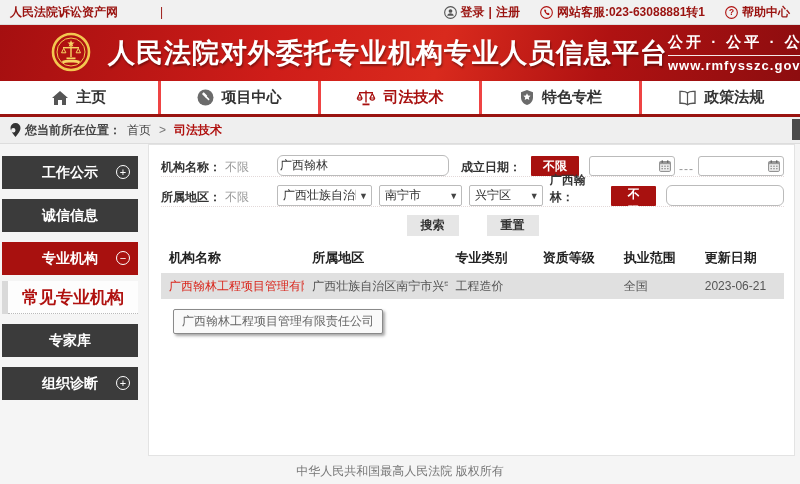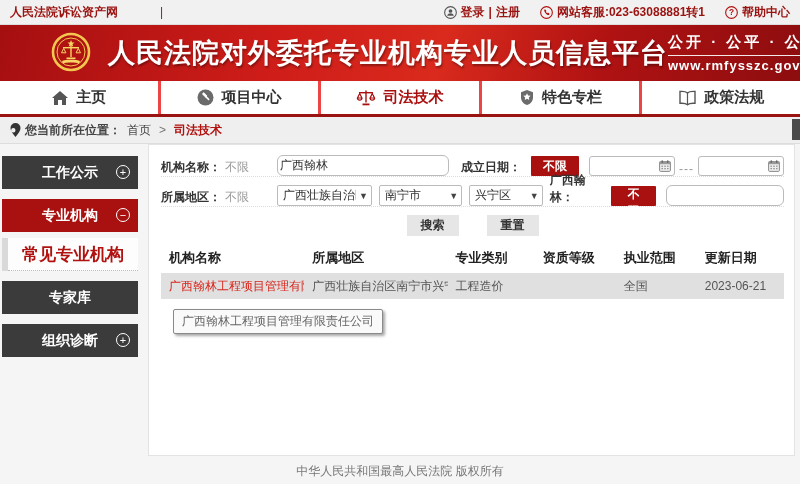--- a/index.html
+++ b/index.html
@@ -207,6 +207,9 @@
     <div class="side-item">
       <span>工作公示</span>
       <span class="expand">+</span>
+    </div>
+    <div class="side-item">
+      <span>诚信信息</span>
     </div>
     <div class="side-item active">
       <span>专业机构</span>

